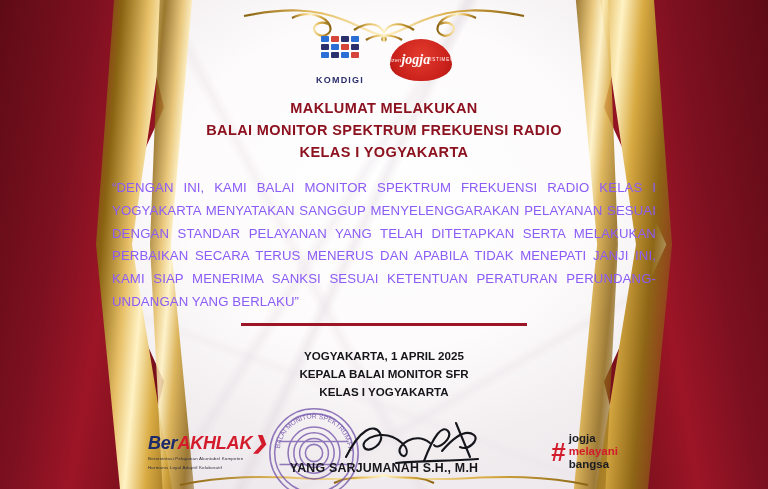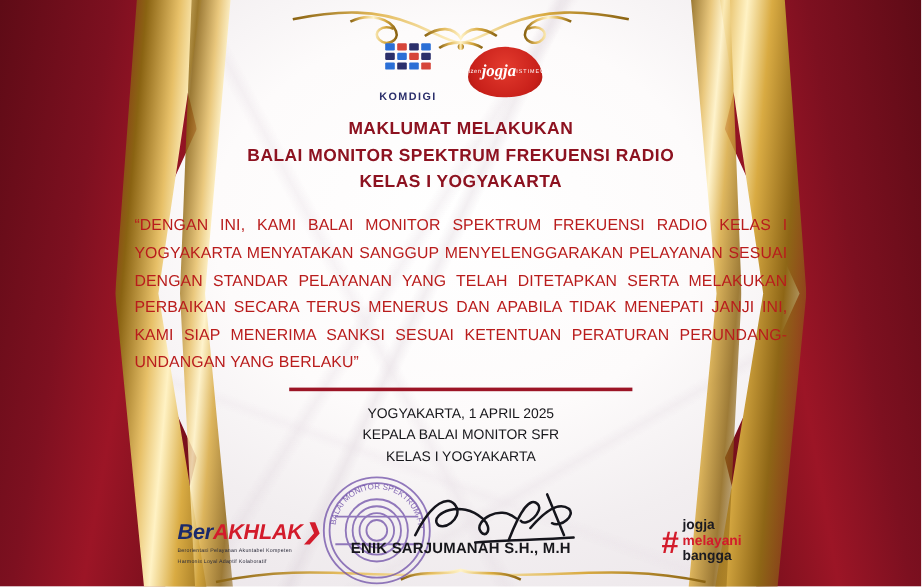--- a/index.html
+++ b/index.html
@@ -156,7 +156,7 @@
   .body-text {
     margin-top: 14px;
     font-size: 13.2px;
-    color: #b91c1c;
+    color: #8b5cf6;
     text-align: justify;
     text-align-last: left;
     line-height: 1.72;

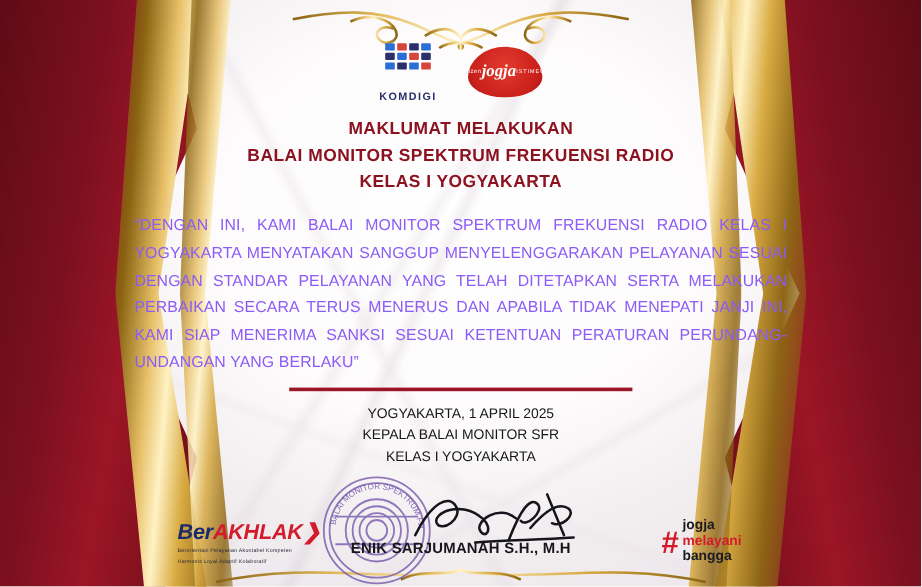--- a/index.html
+++ b/index.html
@@ -171,8 +171,8 @@
   }
 
   .signoff {
-    margin-top: 10px;
-    font-weight: normal;
+    margin-top: 21px;
+    font-weight: bold;
     font-size: 11.6px;
     color: #16161a;
     line-height: 1.55;

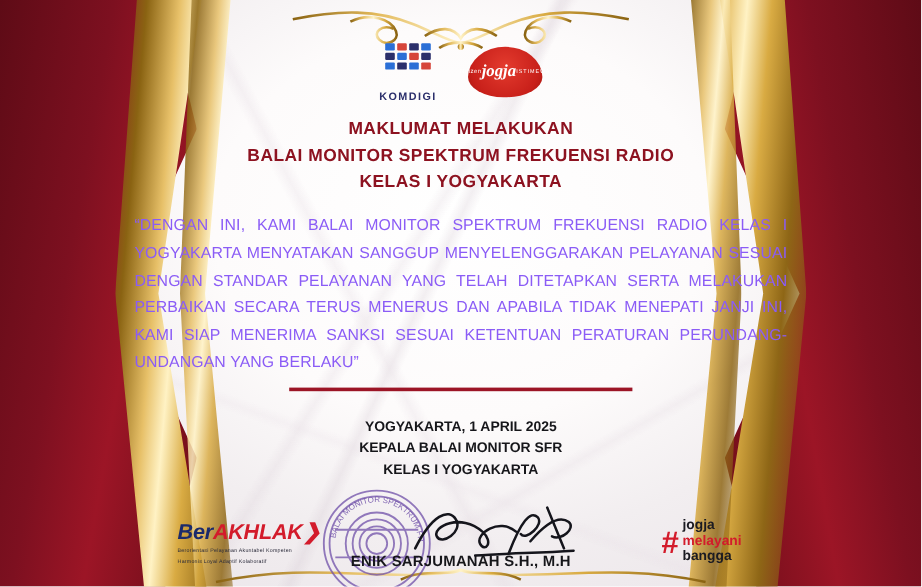--- a/index.html
+++ b/index.html
@@ -366,7 +366,7 @@
         </g>
       </svg>
 
-      <div class="signer">ENIK SARJUMANAH S.H., M.H</div>
+      <div class="signer">YANG SARJUMANAH S.H., M.H</div>
     </div>
   </div>
 

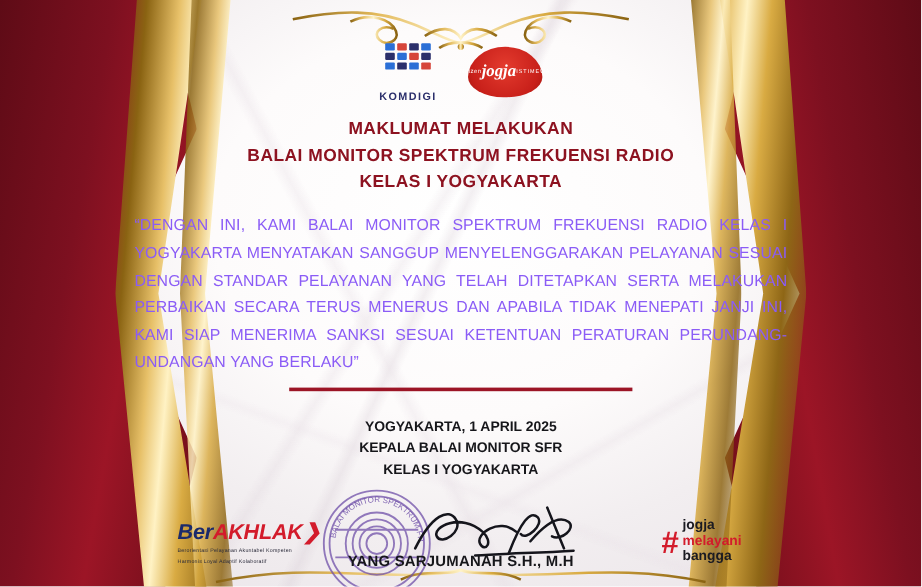--- a/index.html
+++ b/index.html
@@ -383,7 +383,7 @@
     <div class="lines">
       <div>jogja</div>
       <div class="red">melayani</div>
-      <div>bangga</div>
+      <div>bangsa</div>
     </div>
   </div>
 

